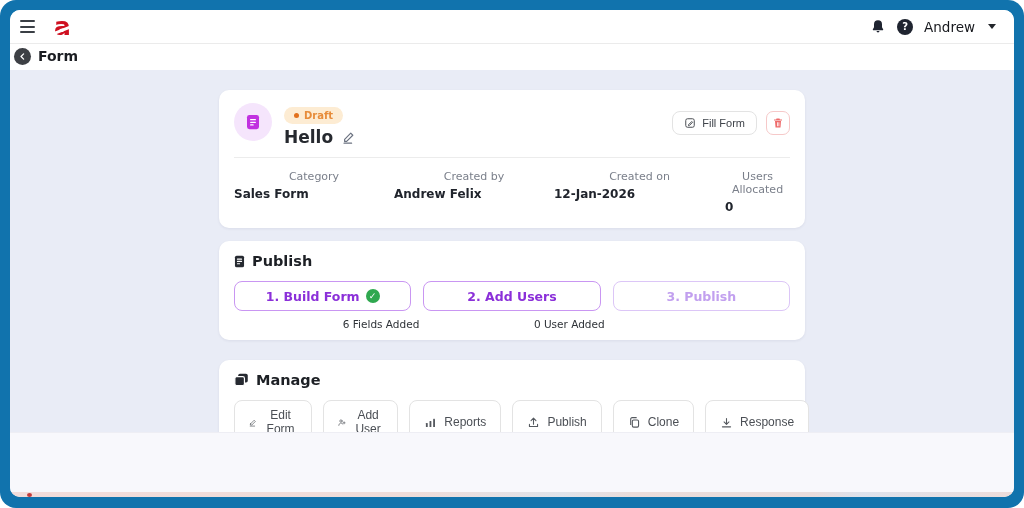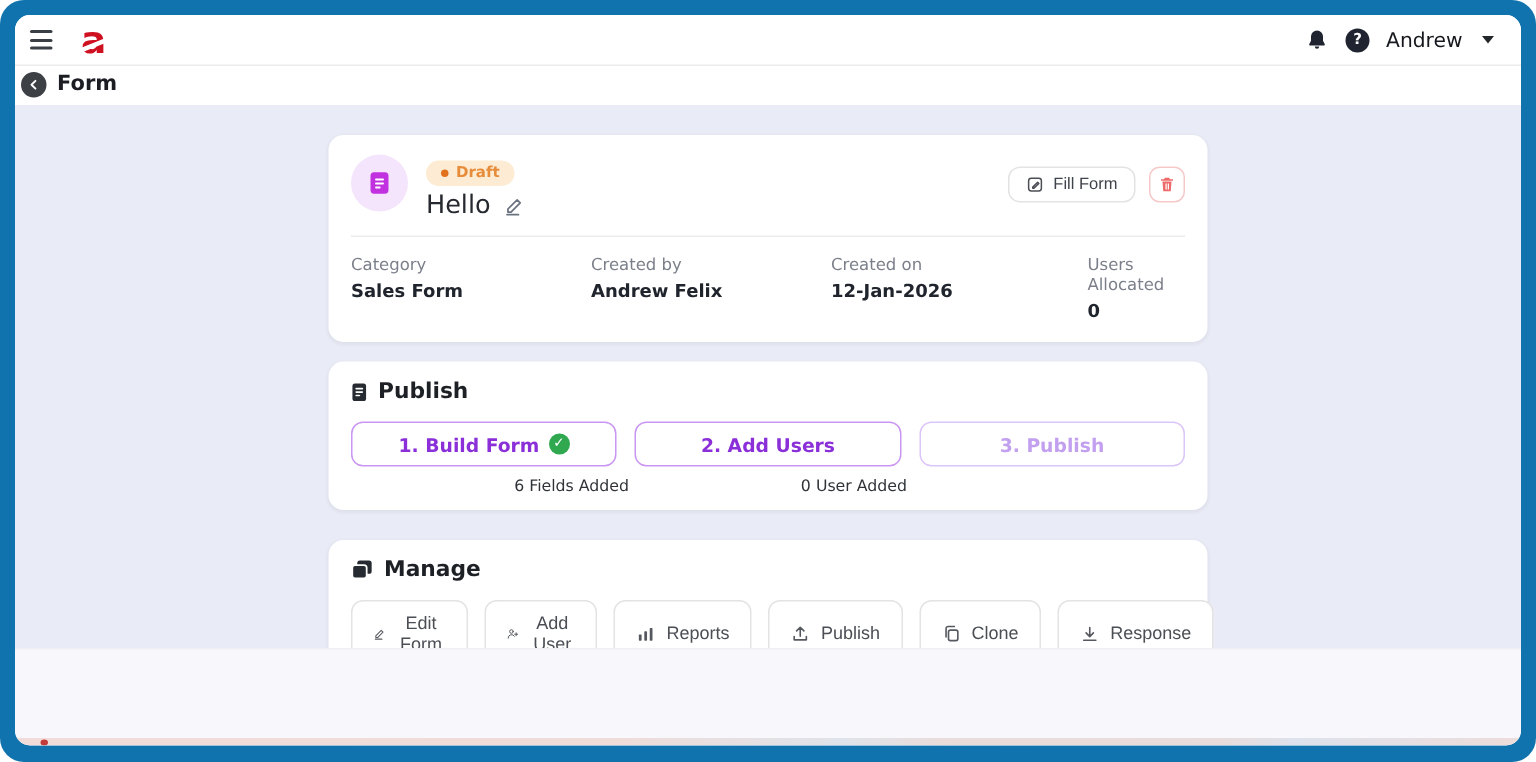--- a/index.html
+++ b/index.html
@@ -54,7 +54,7 @@
            padding:3px 10px; }
   .badge-dot { width:5px; height:5px; border-radius:50%; background:#e2711d; }
   .title-row { display:flex; align-items:center; gap:9px; margin-top:3px; }
-  .form-title { font-size:17px; font-weight:normal; color:#26292f; }
+  .form-title { font-size:17px; font-weight:bold; color:#26292f; }
   .edit-pencil { cursor:pointer; display:inline-flex; }
   .head-actions { margin-left:auto; display:flex; align-items:flex-start; gap:9px;
                   margin-top:8px; }

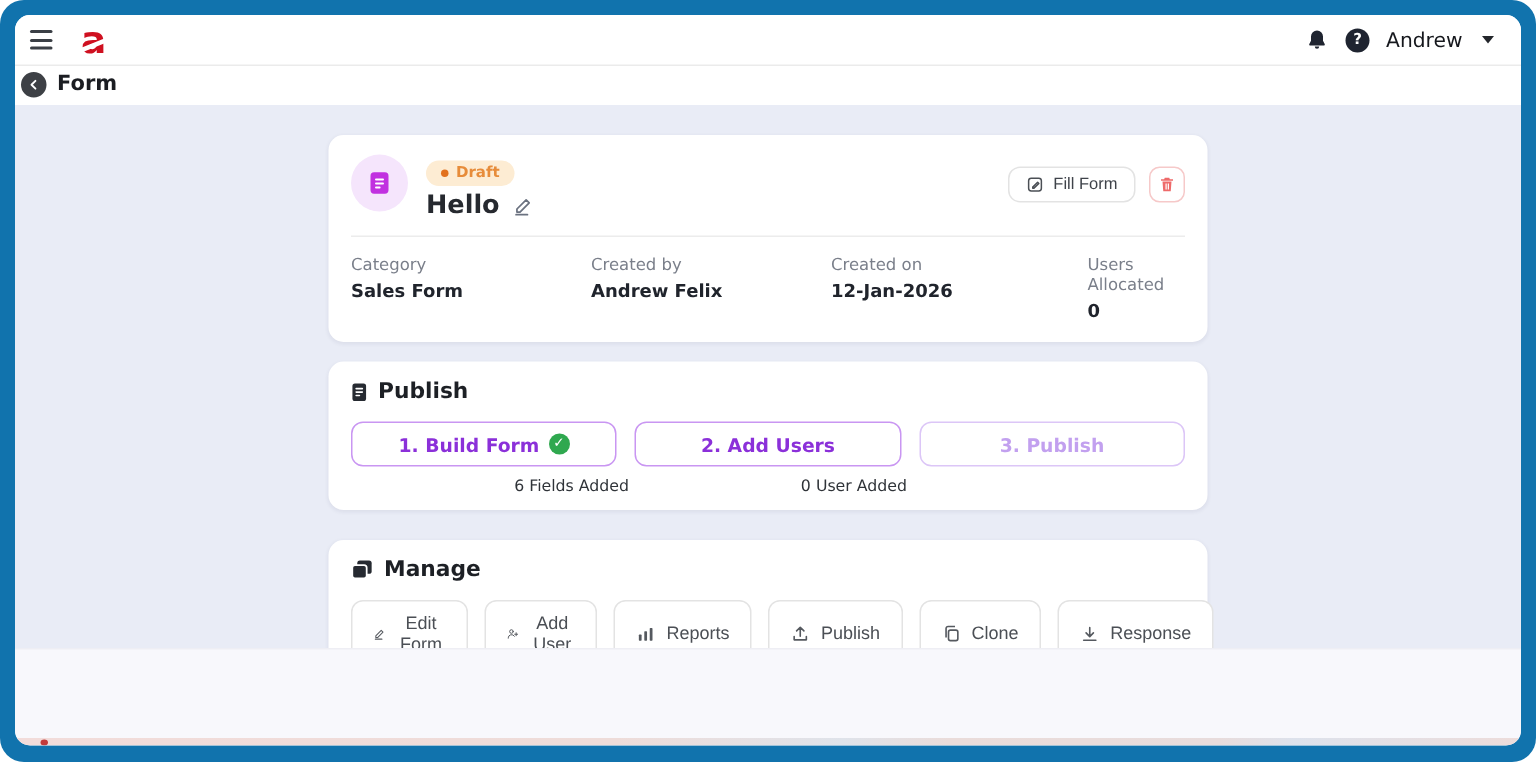--- a/index.html
+++ b/index.html
@@ -67,7 +67,7 @@
   .divider { border-top:1px solid #ececec; margin-top:10px; }
   .meta-grid { display:grid; grid-template-columns:160px 160px 171px 1fr;
                margin-top:12px; }
-  .meta-label { font-size:11px; color:#7a7f8a; }
+  .meta-label { font-size:11px; color:#7a7f8a;text-align:center; }
   .meta-value { font-size:12px; font-weight:bold; color:#20242c; margin-top:4px; }
 
   .card2 { margin-top:13px; padding:12px 15px 10px 15px; }

